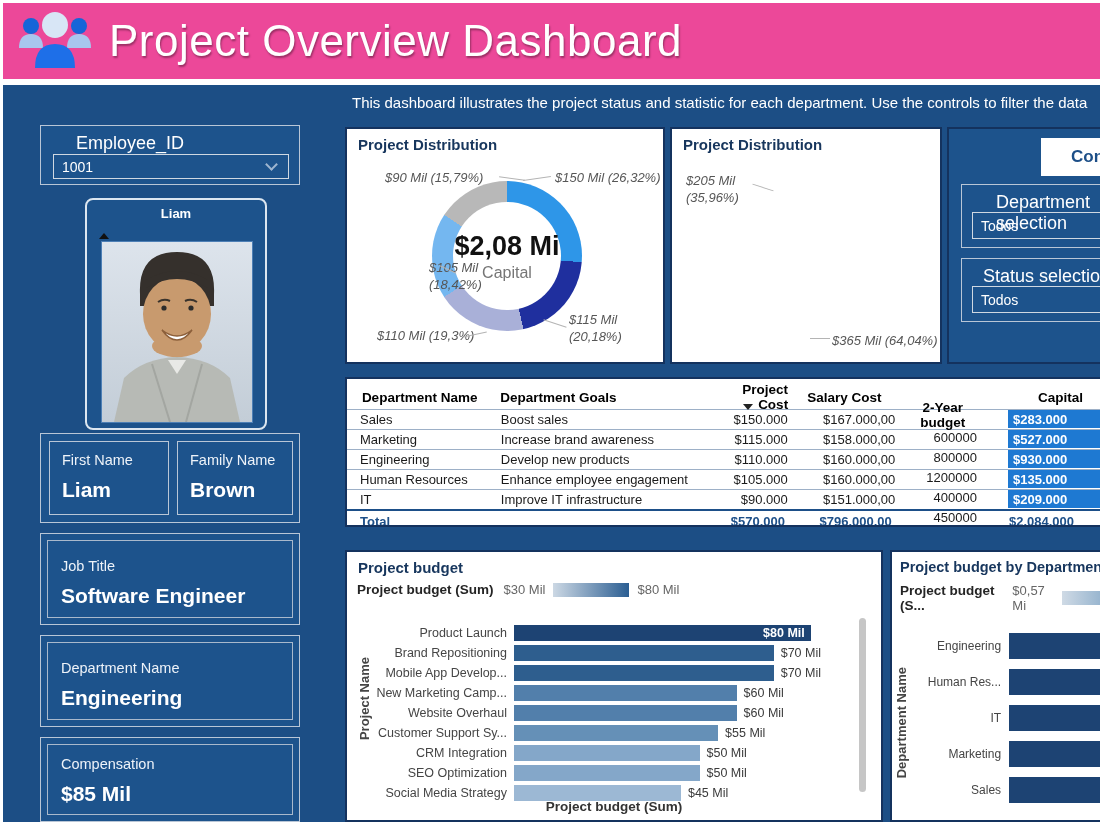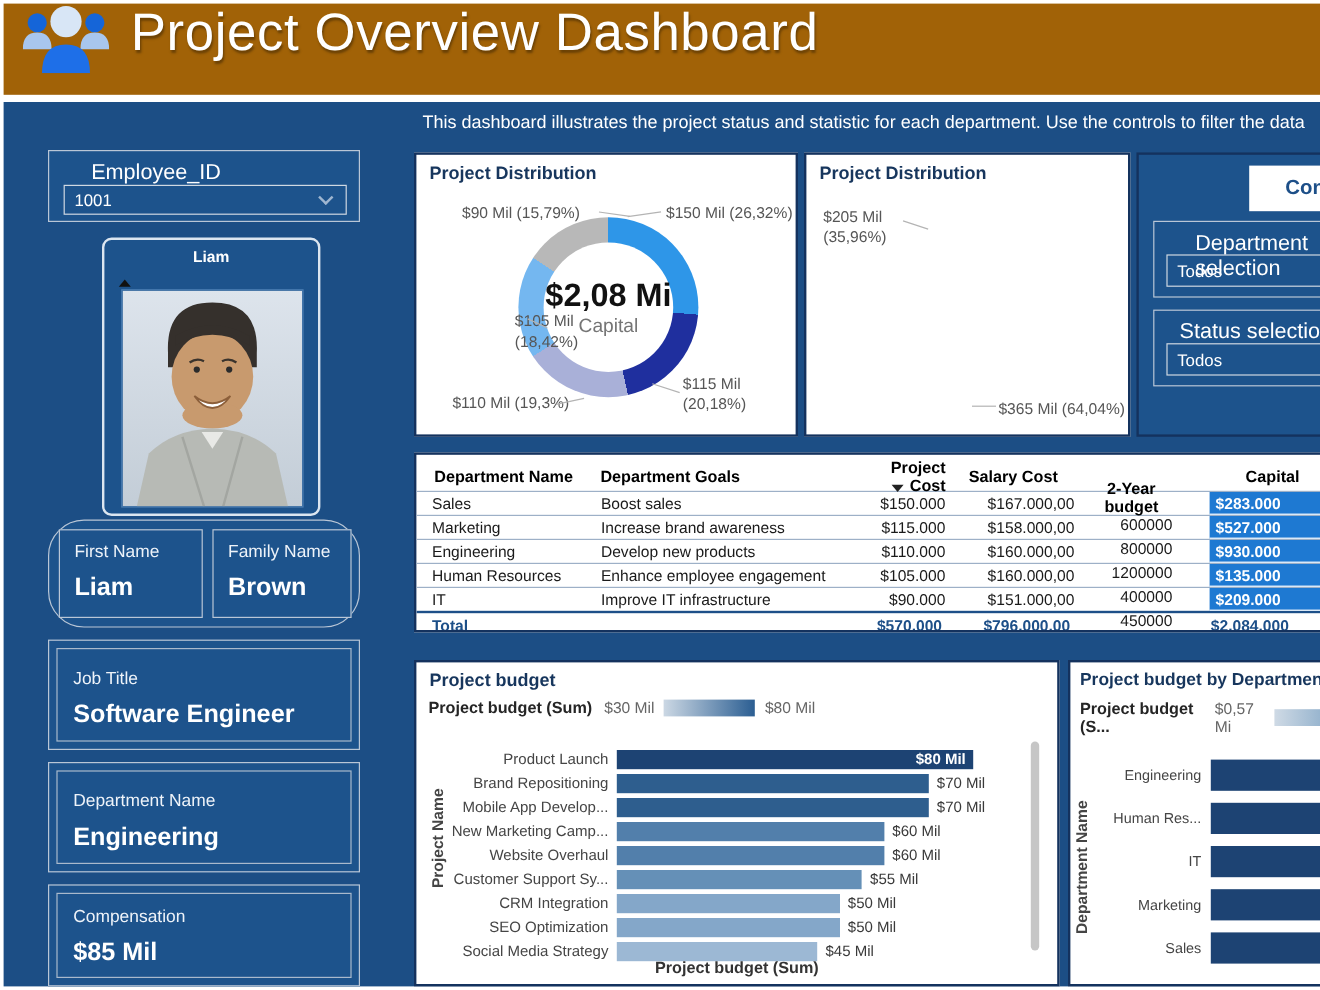--- a/index.html
+++ b/index.html
@@ -8,8 +8,8 @@
   .abs{position:absolute;}
 
   
-  .header{position:absolute;left:3px;top:3px;width:1097px;height:76px;background:#a16207;
-          display:flex;align-items:flex-start;}
+  .header{position:absolute;left:3px;top:3px;width:1097px;height:76px;background:#ec4899;
+          display:flex;align-items:center;}
   .header-title{color:#fff;font-size:44px;font-weight:400;letter-spacing:0.5px;
                 text-shadow:1px 2px 2px rgba(0,0,0,0.35);}
   .people-icon{margin:0 18px 0 16px;}

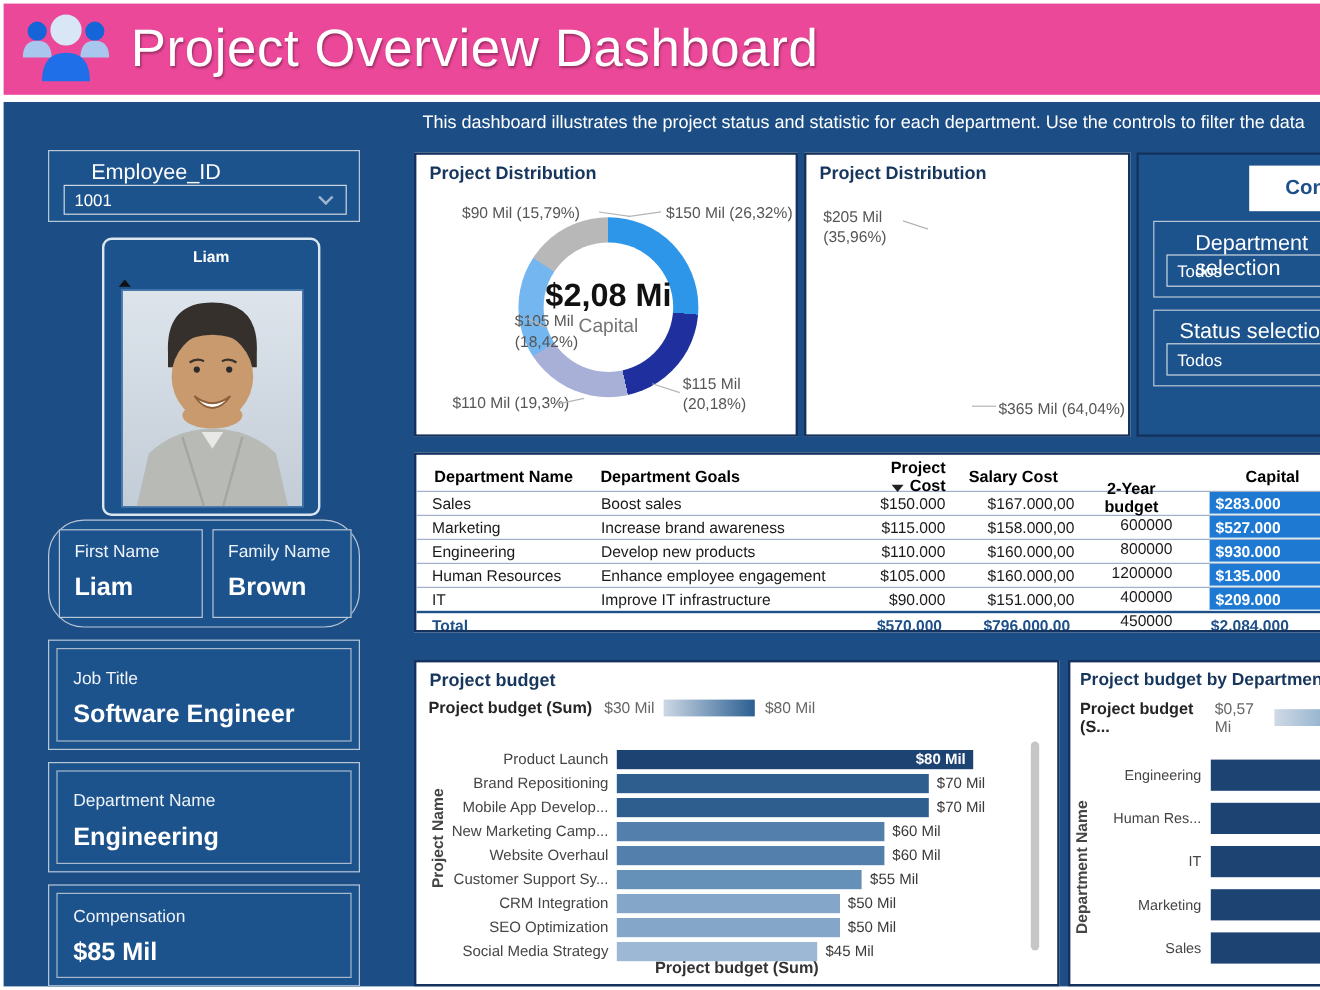--- a/index.html
+++ b/index.html
@@ -45,7 +45,7 @@
                display:flex;flex-direction:column;align-items:center;justify-content:center;}
   .center-val{font-size:27px;font-weight:bold;color:#111;}
   .center-lbl{font-size:16px;color:#757575;margin-top:2px;}
-  .dlbl{position:absolute;font-size:13px;color:#565656;line-height:17px;}
+  .dlbl{position:absolute;font-size:13px;color:#565656;line-height:17px;font-style:italic;}
   .ld{position:absolute;background:#b4b4b4;height:1px;}
 
   

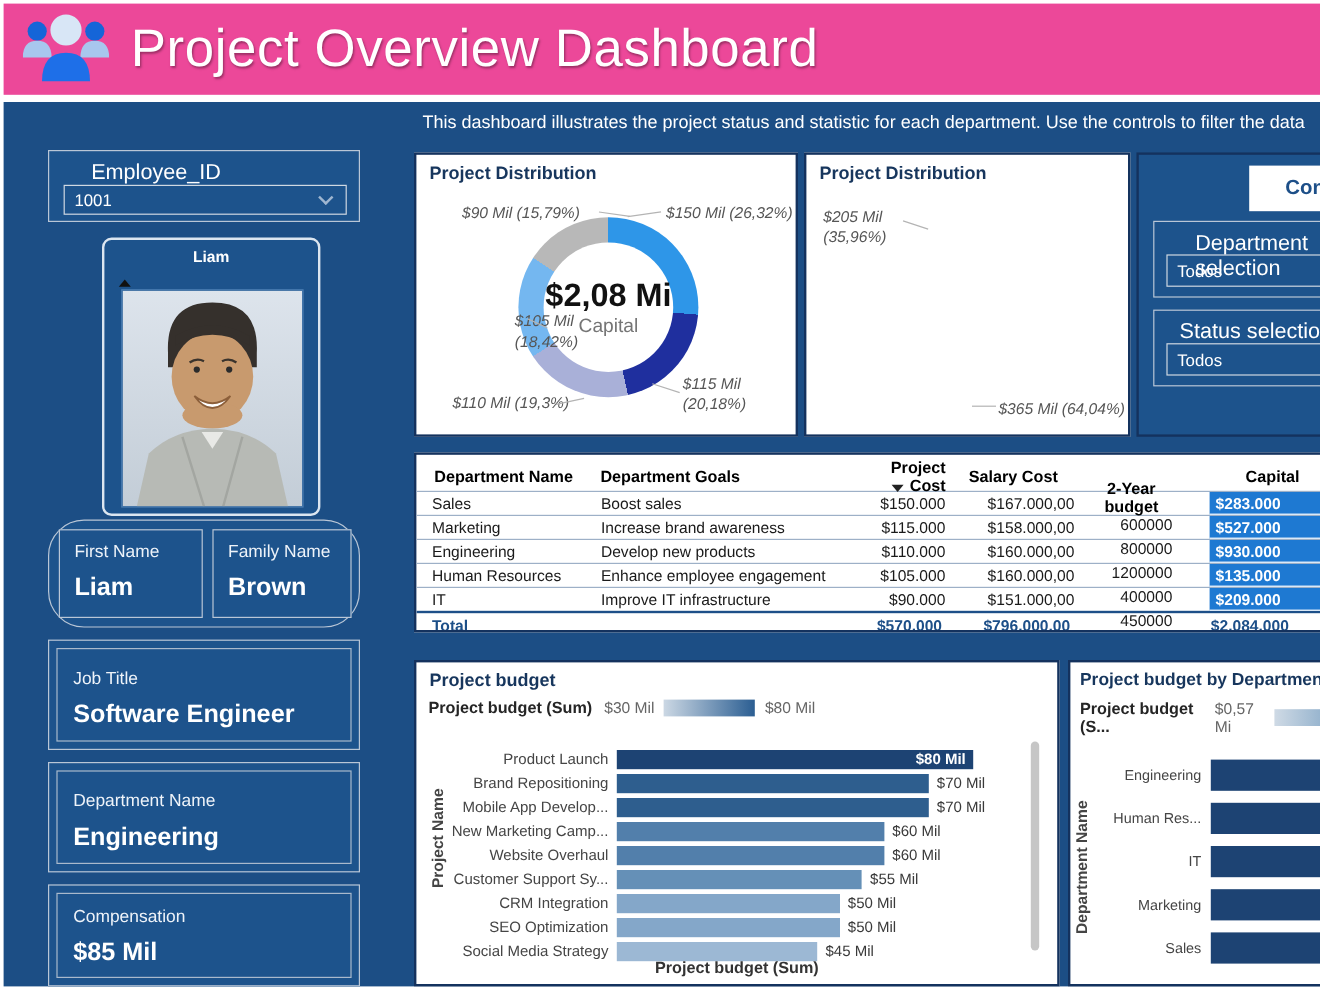--- a/index.html
+++ b/index.html
@@ -152,7 +152,7 @@
     </div>
   </div>
 
-  <div class="sbox" style="left:40px;top:433px;width:260px;height:90px;border-radius:30px;">
+  <div class="sbox" style="left:40px;top:433px;width:260px;height:90px;">
     <div class="sbox" style="left:8px;top:7px;width:120px;height:74px;">
       <div class="slabel2" style="position:absolute;left:12px;top:10px;">First Name</div>
       <div class="svalue" style="position:absolute;left:12px;top:36px;">Liam</div>

